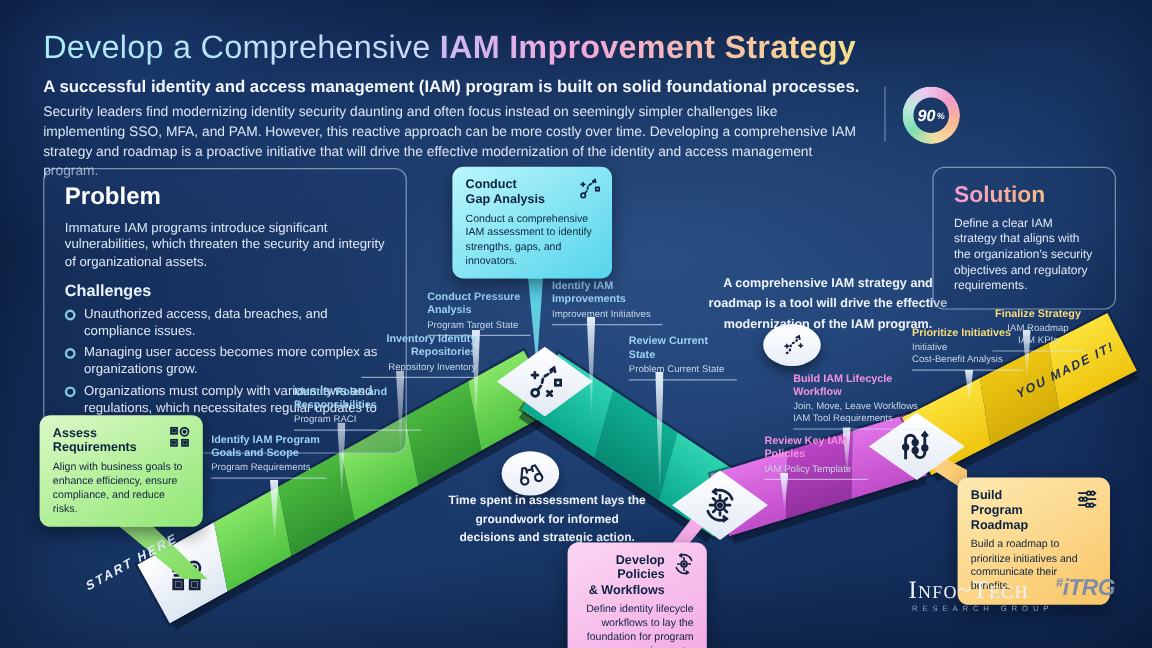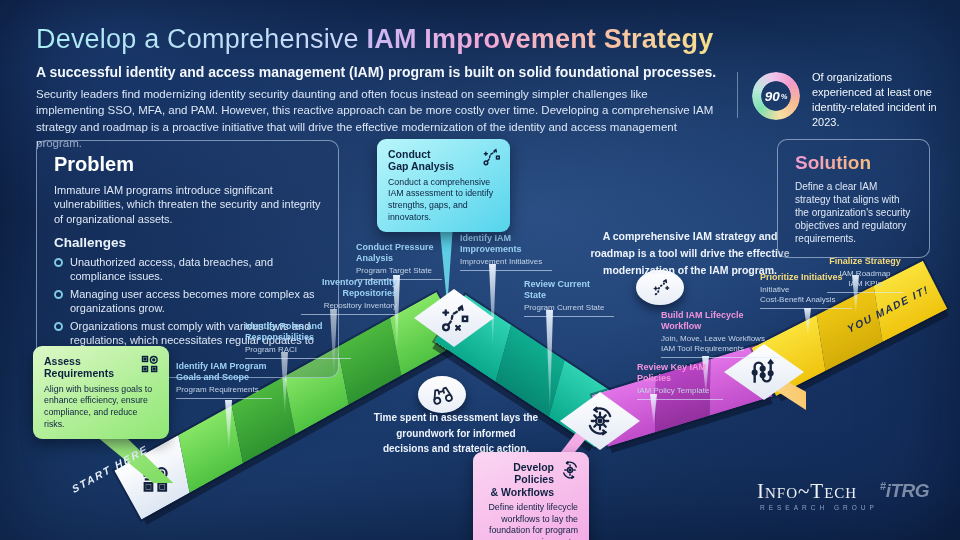--- a/index.html
+++ b/index.html
@@ -124,7 +124,6 @@
       <span>90</span>
       <sup>%</sup>
     </div>
-  <div class="abs stat-text">Of organizations experienced at least one identity-related incident in 2023.</div>
 
   <div class="abs panel" style="left:36px;top:140px;width:303px;">
     <h2>Problem</h2>

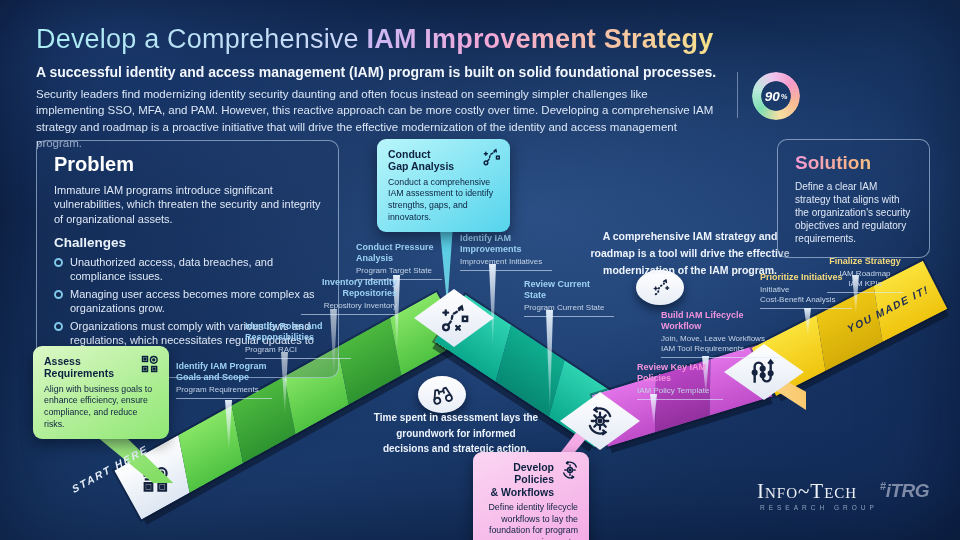--- a/index.html
+++ b/index.html
@@ -254,7 +254,7 @@
 
   <div class="abs step blue" style="left:524px;top:279px;width:90px;">
     <div class="step-title">Review Current State</div>
-    <div class="step-sub">Program Current State</div>
+    <div class="step-sub">Problem Current State</div>
   </div>
   <div class="abs pin" style="left:546px;top:310px;height:104px;"></div>
 

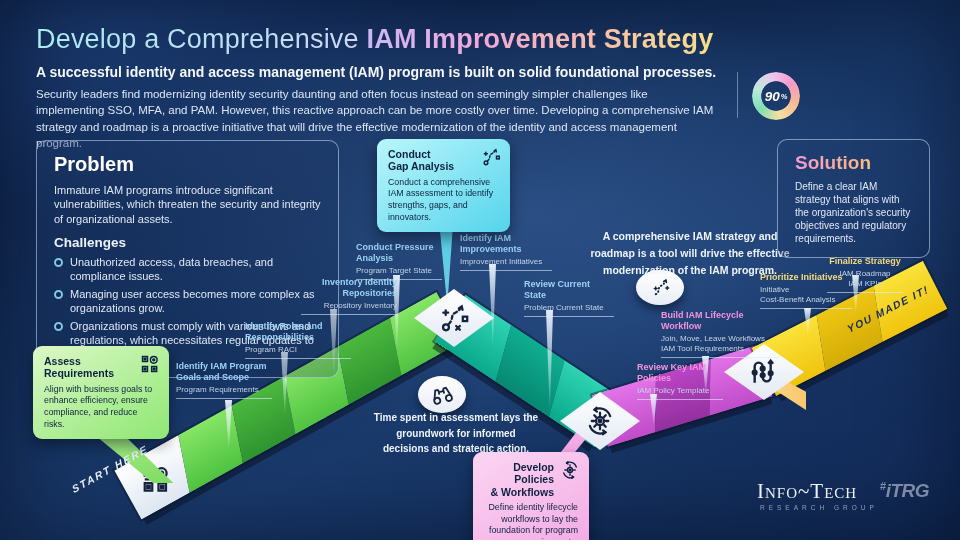--- a/index.html
+++ b/index.html
@@ -334,6 +334,20 @@
     <p>Define identity lifecycle workflows to lay the foundation for program requirements.</p>
   </div>
 
+  <div class="abs callout co-road">
+    <svg class="c-icon" viewBox="0 0 24 24" fill="none" stroke="#0d2140" stroke-width="1.7">
+      <path d="M3 6 h18 M3 12 h18 M3 18 h18"></path>
+      <circle cx="13.5" cy="6" r="1.8" fill="#fbd98d"></circle>
+        <circle cx="17.5" cy="6" r="1.8" fill="#fbd98d"></circle>
+      <circle cx="6" cy="12" r="1.8" fill="#fbd98d"></circle>
+        <circle cx="10" cy="12" r="1.8" fill="#fbd98d"></circle>
+      <circle cx="12.5" cy="18" r="1.8" fill="#fbd98d"></circle>
+        <circle cx="16.5" cy="18" r="1.8" fill="#fbd98d"></circle>
+    </svg>
+    <h3>Build
+Program Roadmap</h3>
+    <p>Build a roadmap to prioritize initiatives and communicate their benefits.</p>
+  </div>
 
   <div class="abs oval oval-bino">
     <svg class="tilt" width="24" height="24" viewBox="0 0 24 24" fill="none" stroke="#16233f" stroke-width="1.8">

